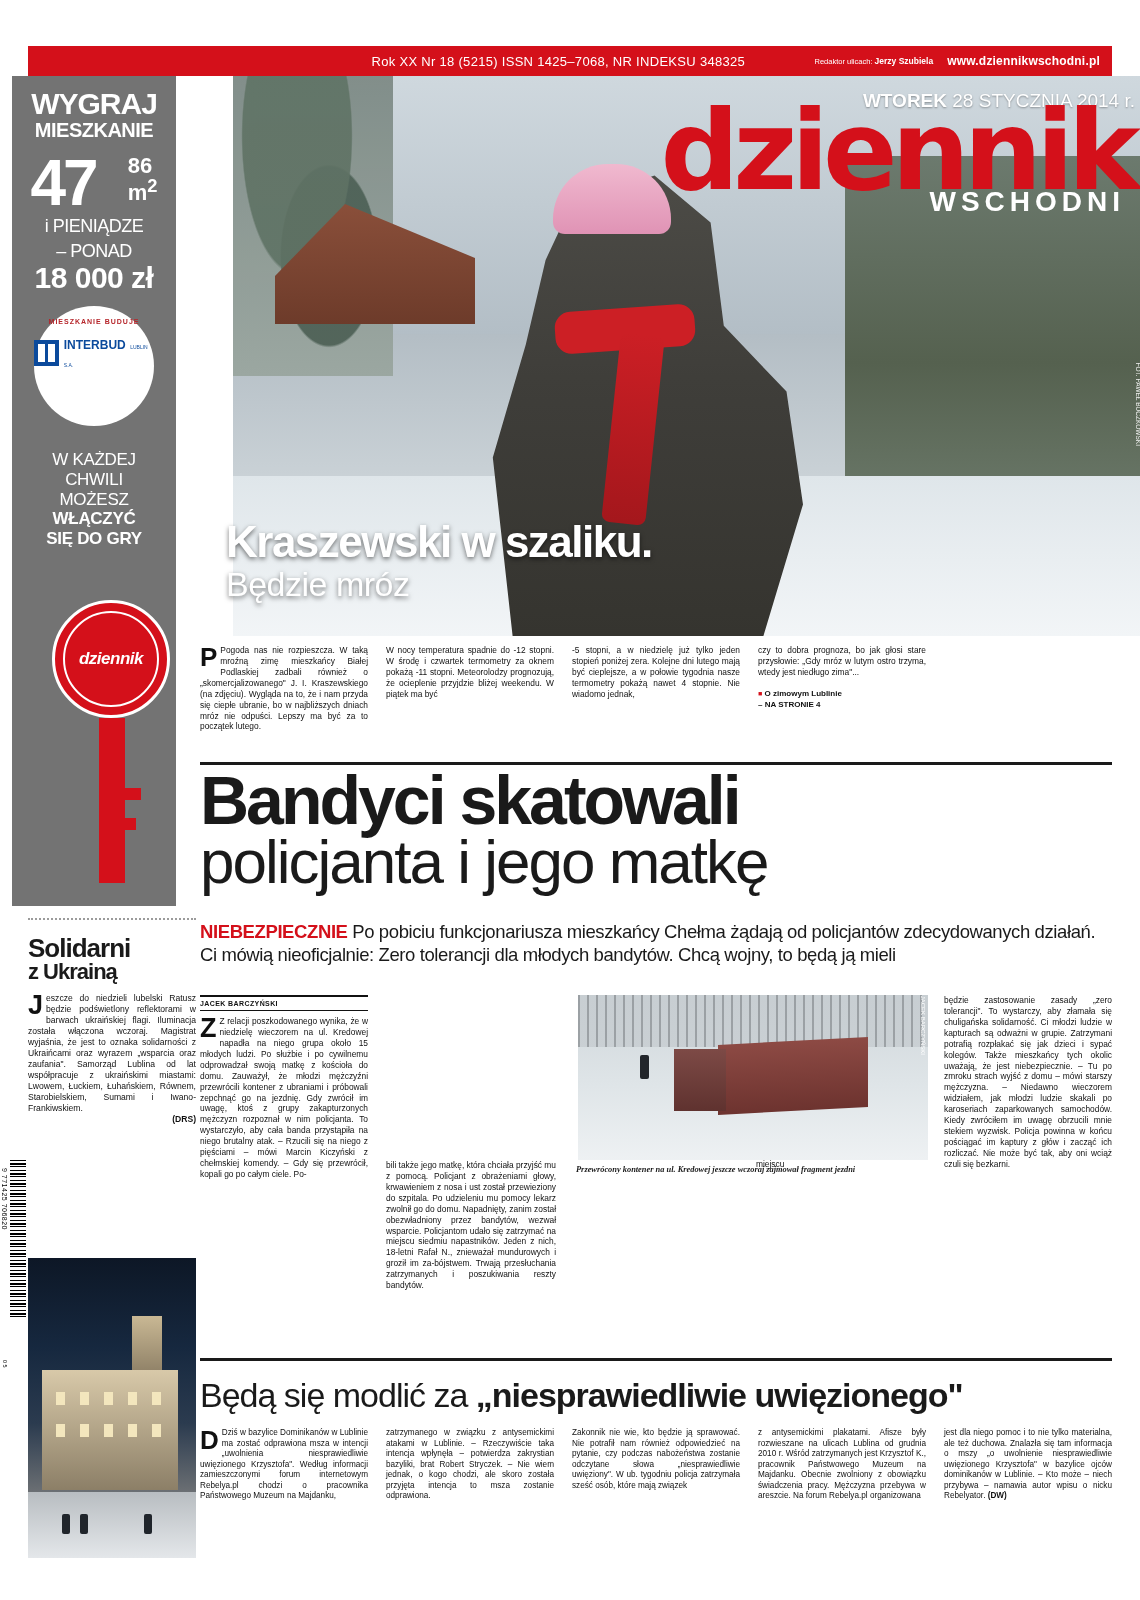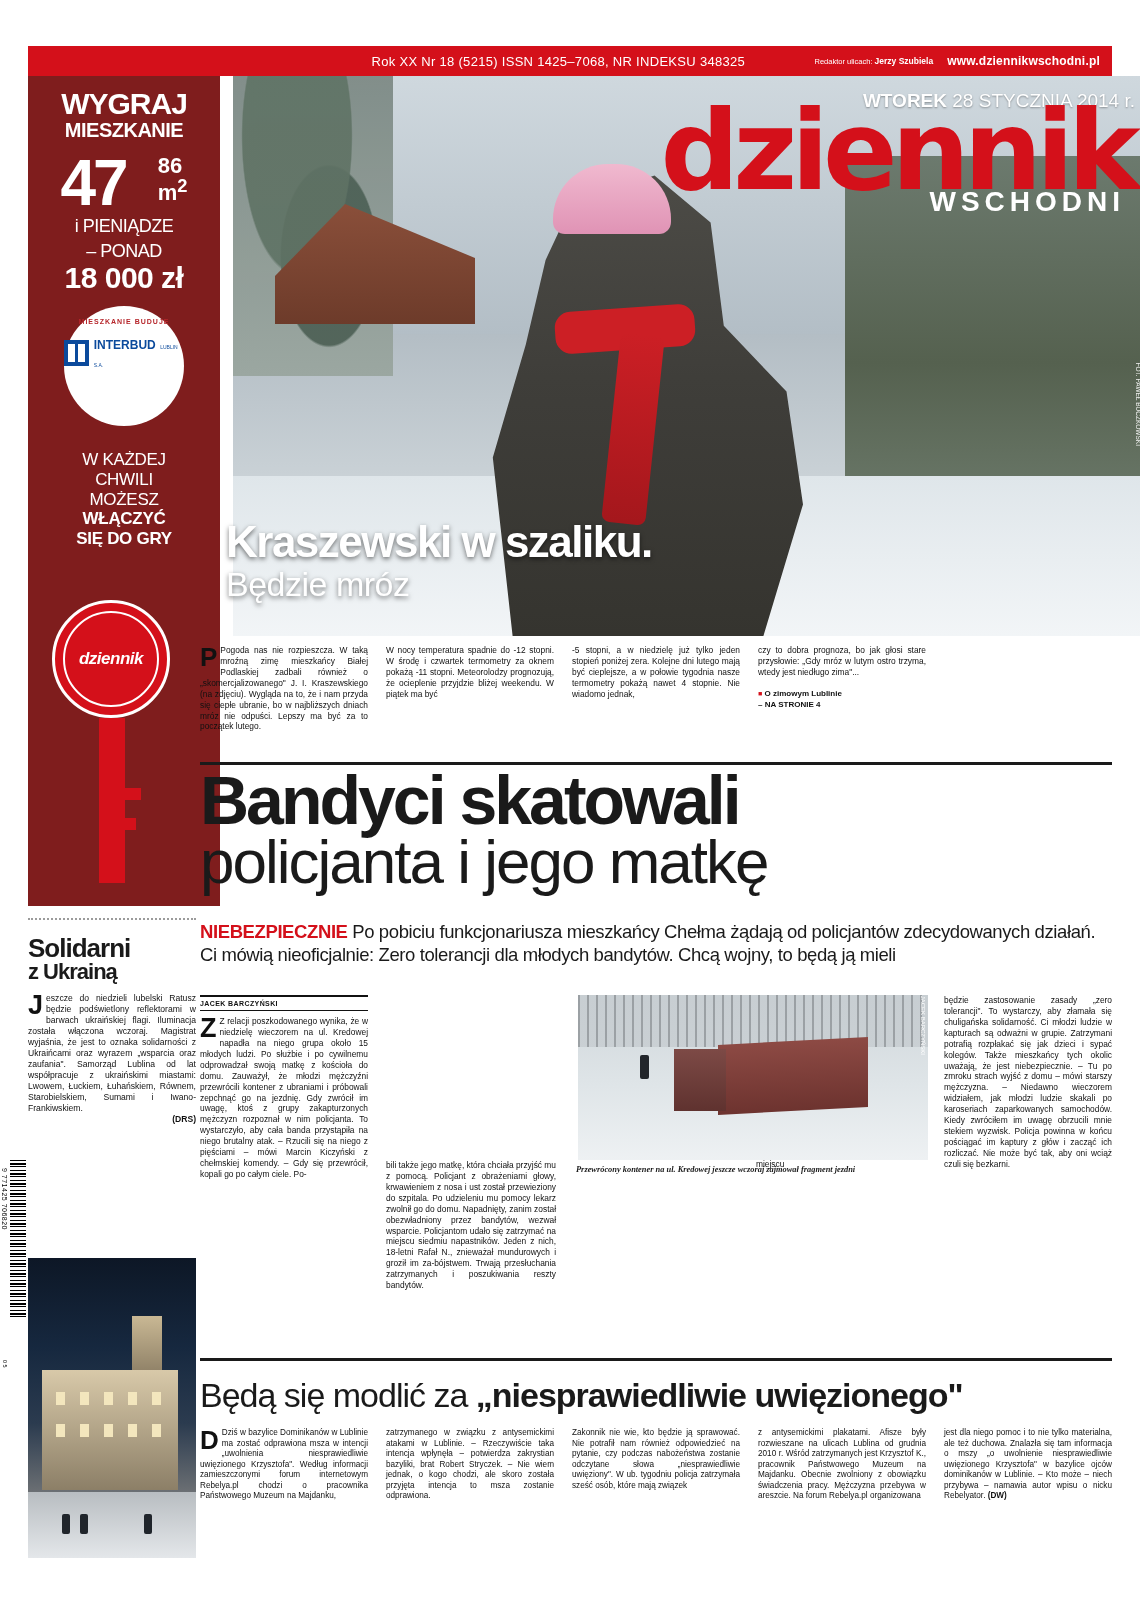--- a/index.html
+++ b/index.html
@@ -36,8 +36,8 @@
 
   
   .promo {
-    position:absolute; left:28px; top:76px; width:192px; height:830px;
-    background:#7f1d1d; color:#fff; text-align:center;
+    position:absolute; left:12px; top:76px; width:164px; height:830px;
+    background:#737373; color:#fff; text-align:center;
   }
   .promo .wygraj {
     font-size:30px; font-weight:bold; line-height:0.95; padding-top:14px;

